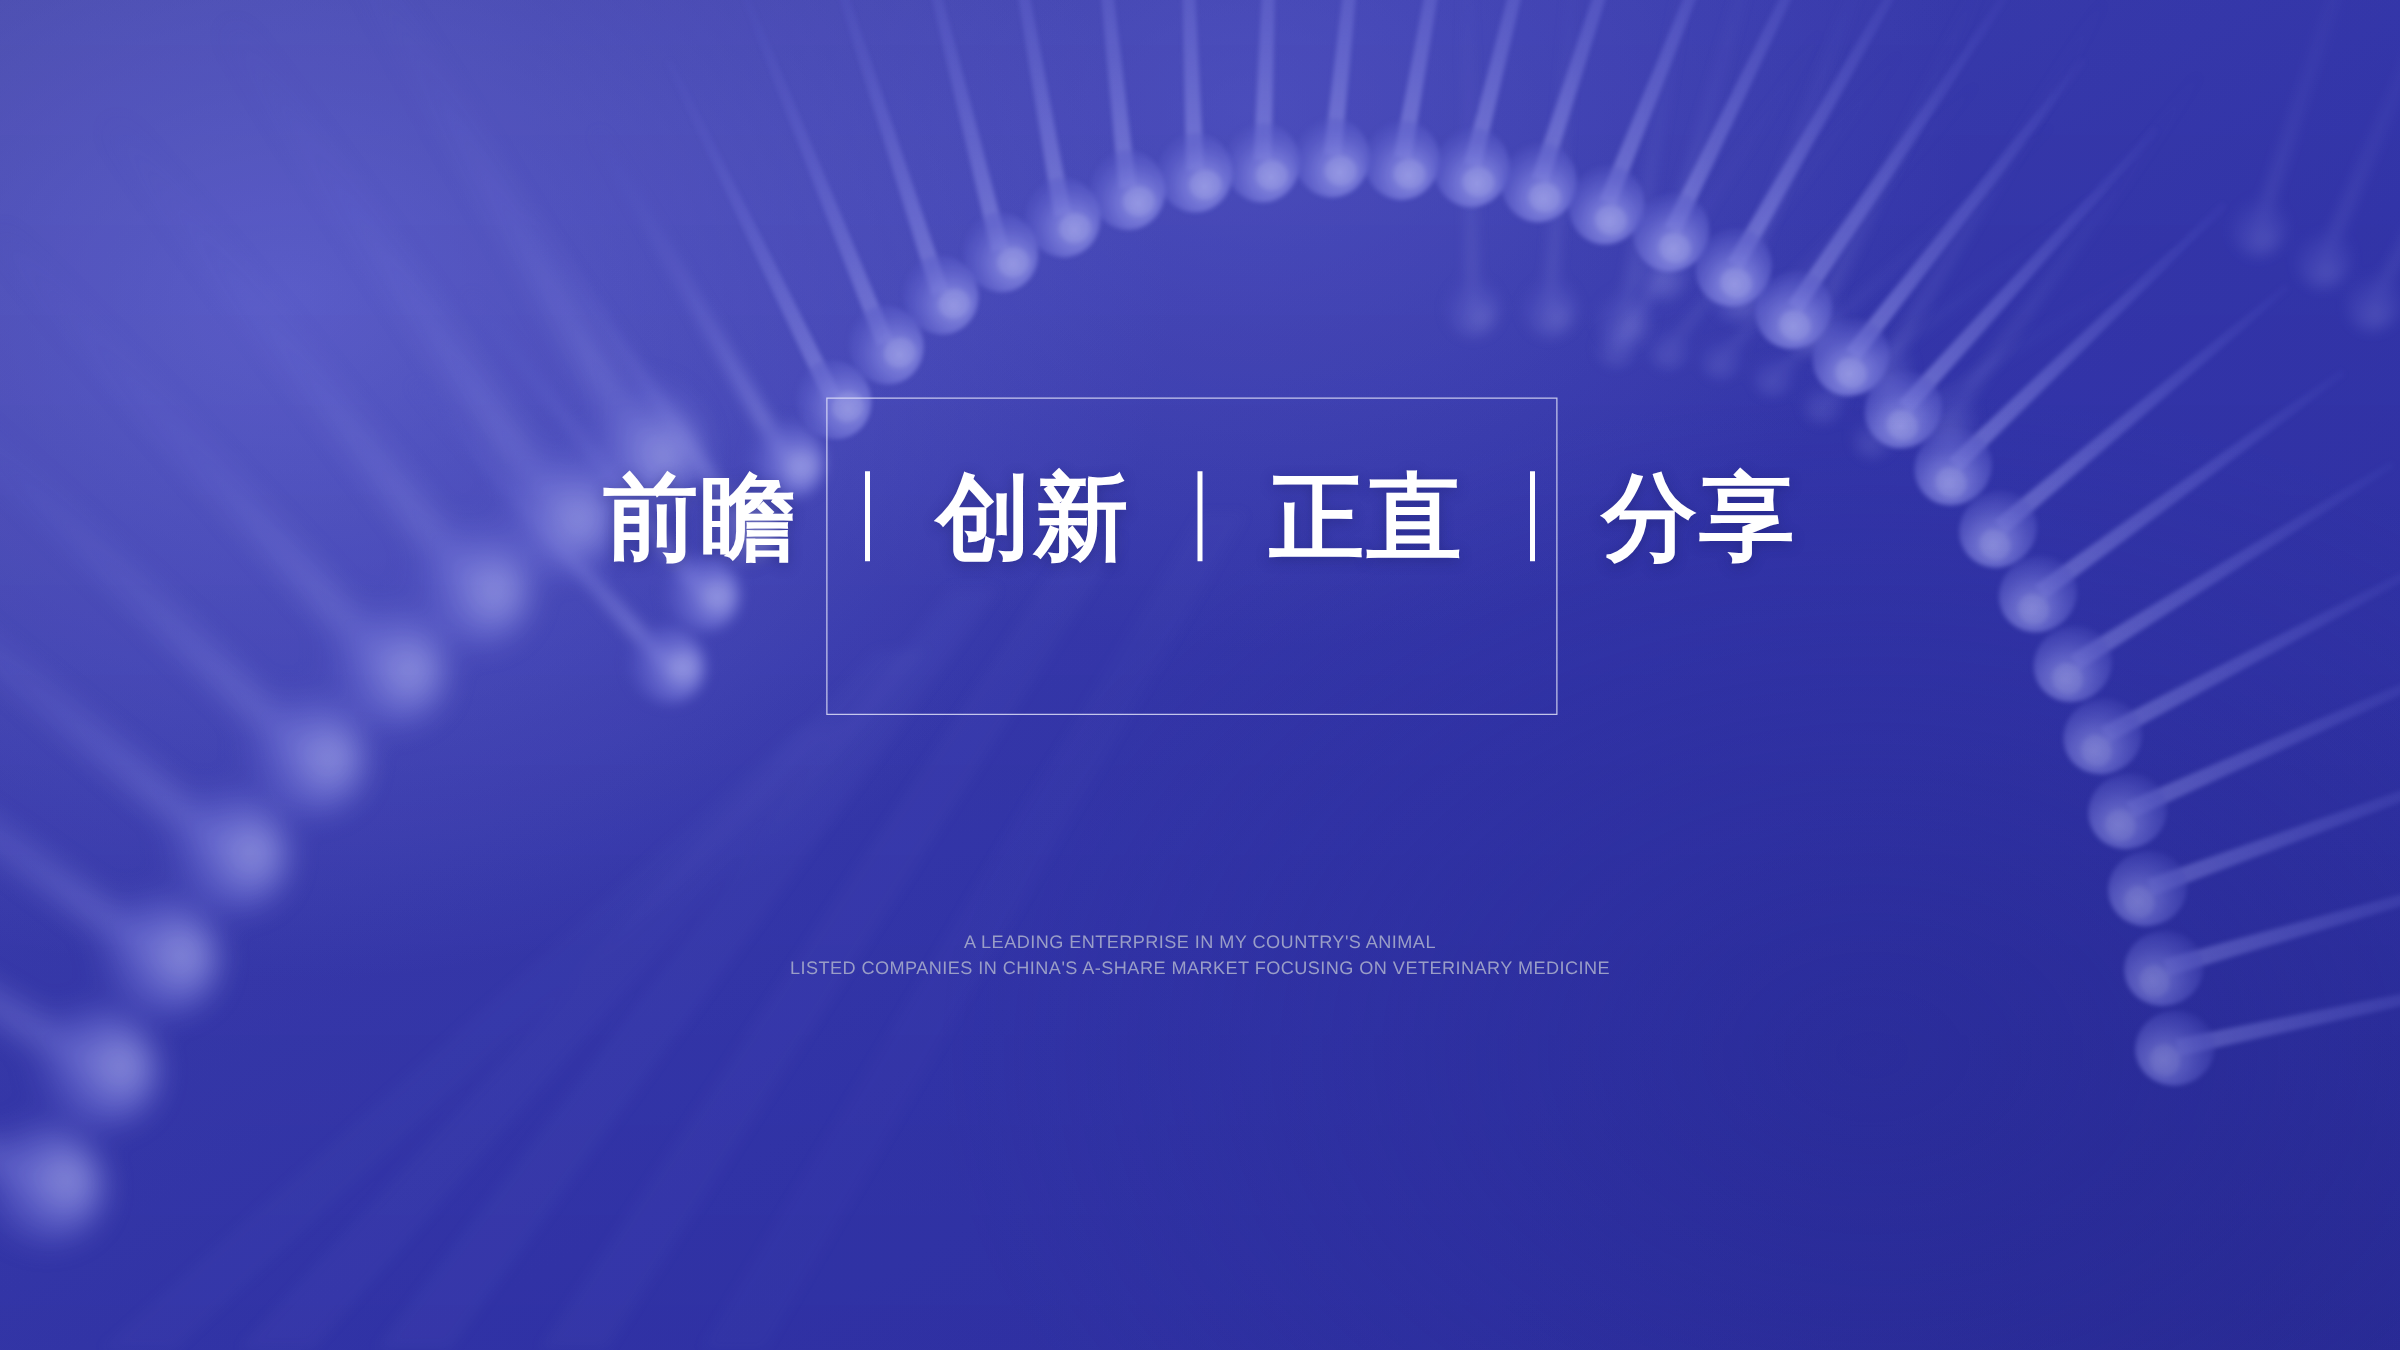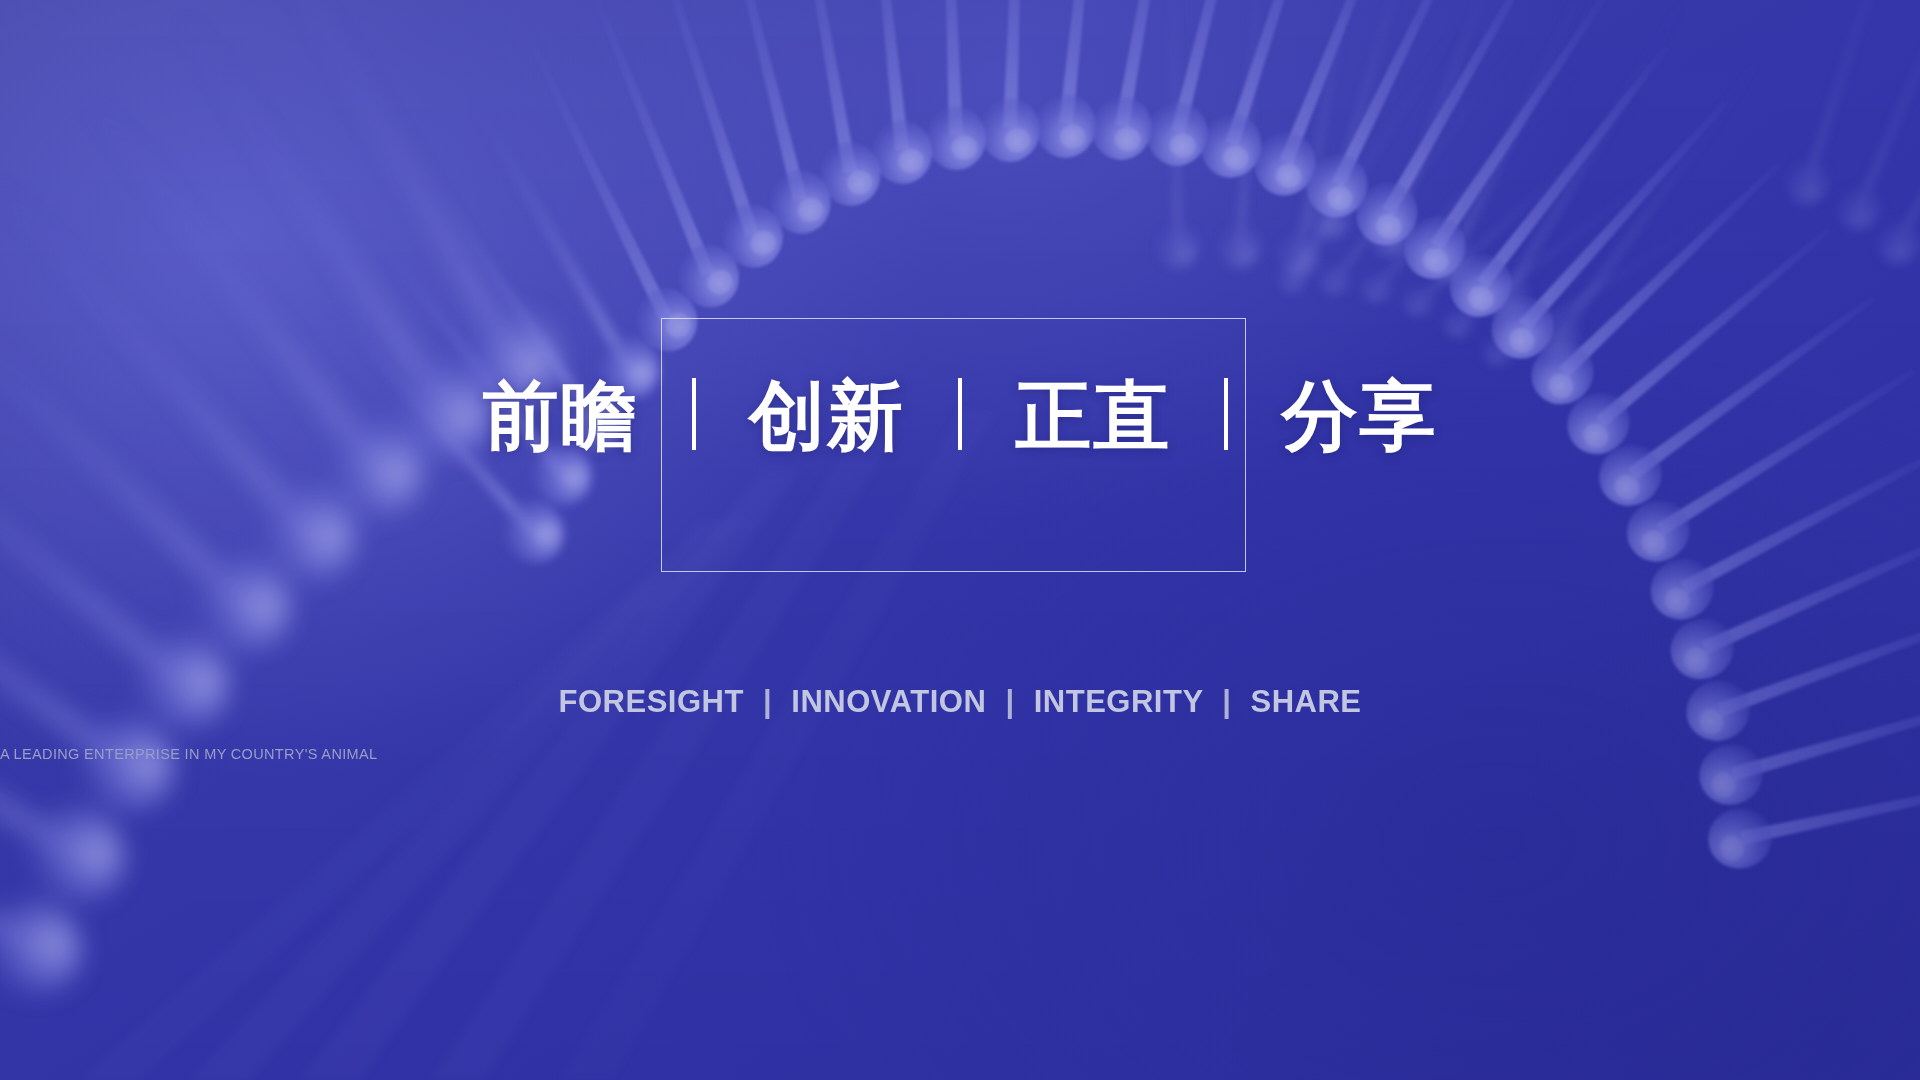--- a/index.html
+++ b/index.html
@@ -213,15 +213,6 @@
       <span class="w">分享</span>
     </div>
 
-    <div id="tagline">
-      <span>FORESIGHT</span>
-      <span class="tsep">|</span>
-      <span>INNOVATION</span>
-      <span class="tsep">|</span>
-      <span>INTEGRITY</span>
-      <span class="tsep">|</span>
-      <span>SHARE</span>
-    </div>
 
     <div id="blurb">
       <div>A LEADING ENTERPRISE IN MY COUNTRY'S ANIMAL</div>

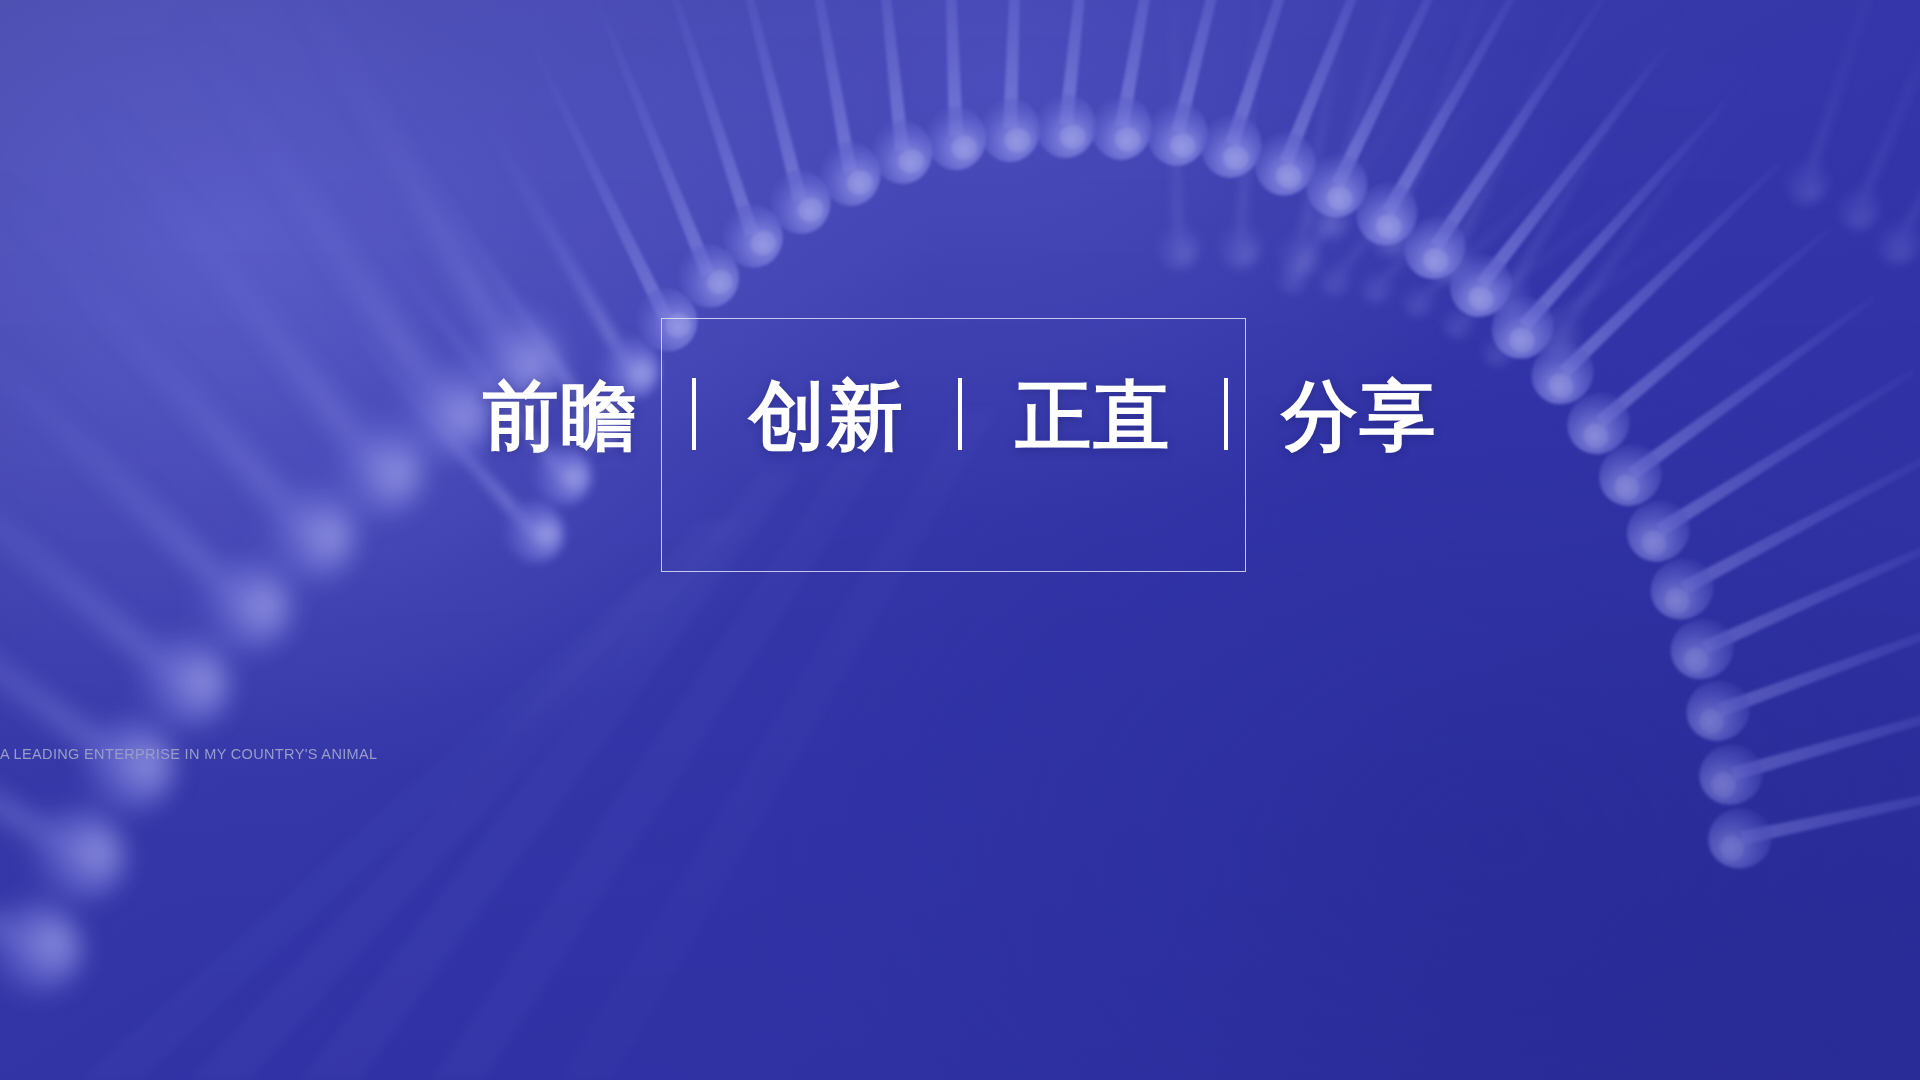--- a/index.html
+++ b/index.html
@@ -63,7 +63,7 @@
 
   #blurb {
     position:absolute; left:0; right:0; top:744px;
-    text-align:left; color:#9a9ec7;
+    text-align:center; color:#9a9ec7;
     font-size:14.5px; line-height:21px; letter-spacing:0.35px;
   }
   #blurb div { white-space:nowrap; }

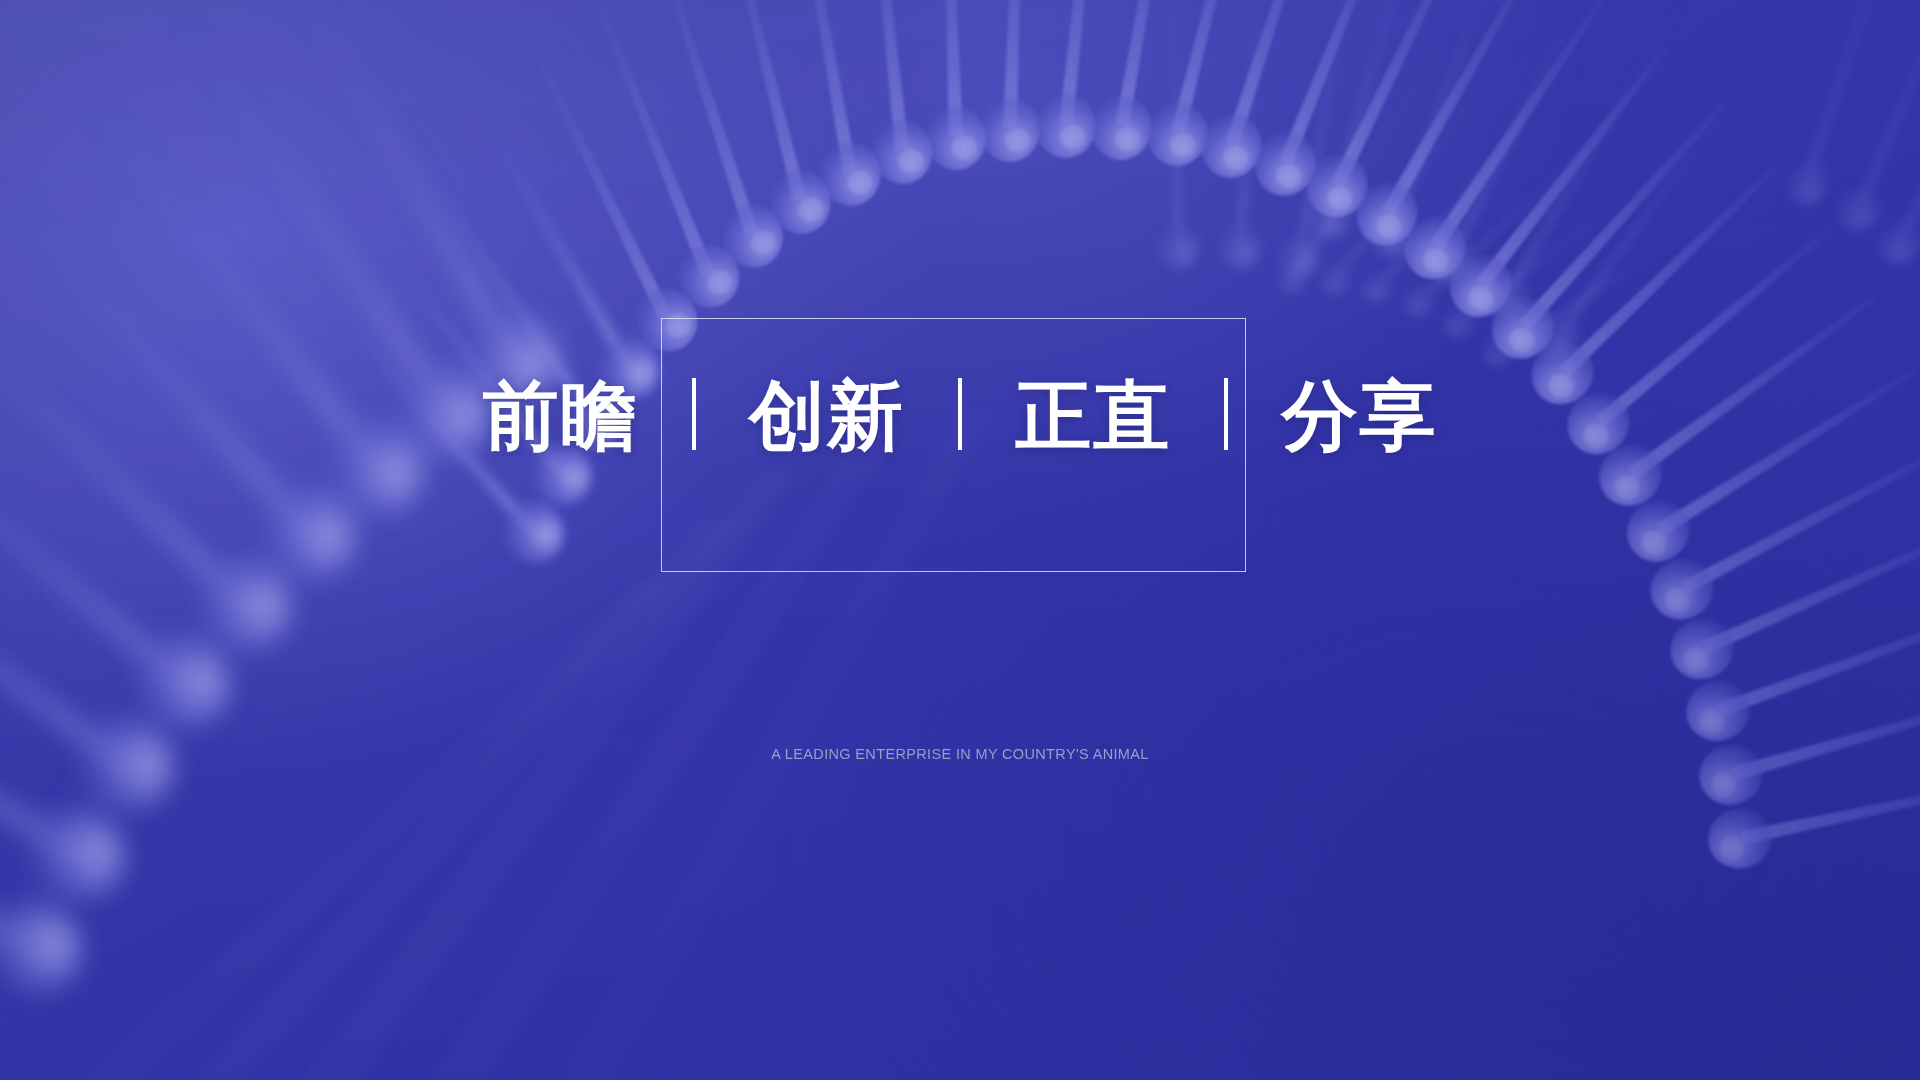--- a/index.html
+++ b/index.html
@@ -216,6 +216,7 @@
 
     <div id="blurb">
       <div>A LEADING ENTERPRISE IN MY COUNTRY'S ANIMAL</div>
+      <div>LISTED COMPANIES IN CHINA'S A-SHARE MARKET FOCUSING ON VETERINARY MEDICINE</div>
     </div>
 
   </div>

